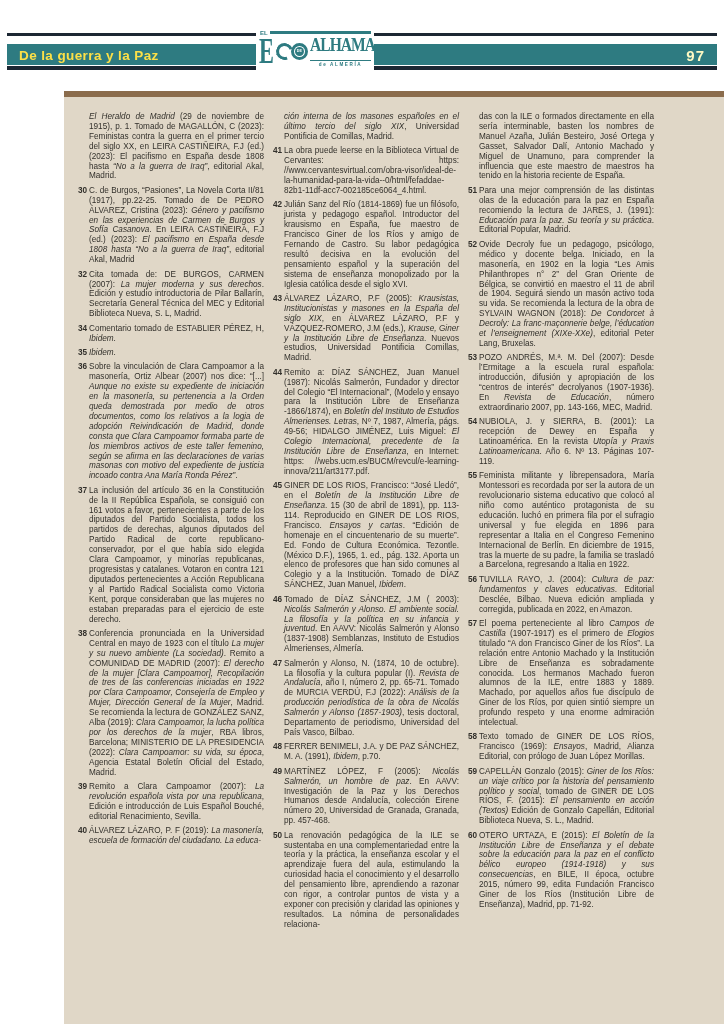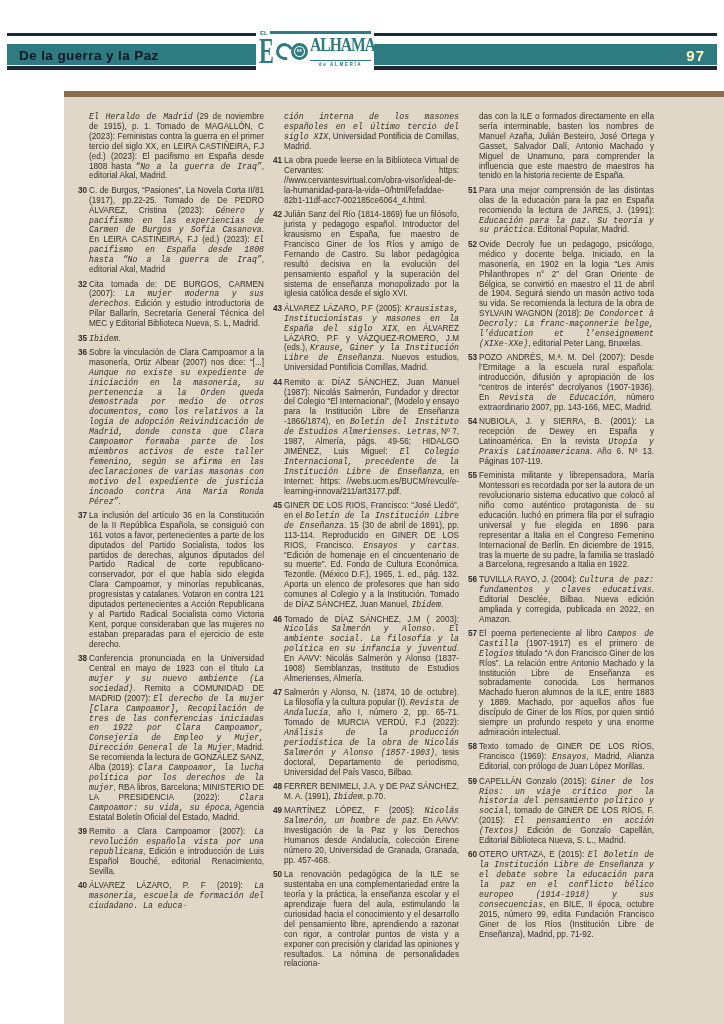--- a/index.html
+++ b/index.html
@@ -14,7 +14,7 @@
   .band-underline{position:absolute;left:7px;right:7px;top:65.5px;height:4px;background:var(--dark-line);}
   .section-title{
     position:absolute;left:12px;top:50%;transform:translateY(-50%);
-    color:#0f172a;font-weight:bold;font-size:13.5px;letter-spacing:.4px;white-space:nowrap;
+    color:#fde047;font-weight:bold;font-size:13.5px;letter-spacing:.4px;white-space:nowrap;
   }
   .page-number{
     position:absolute;right:12px;top:50%;transform:translateY(-50%);

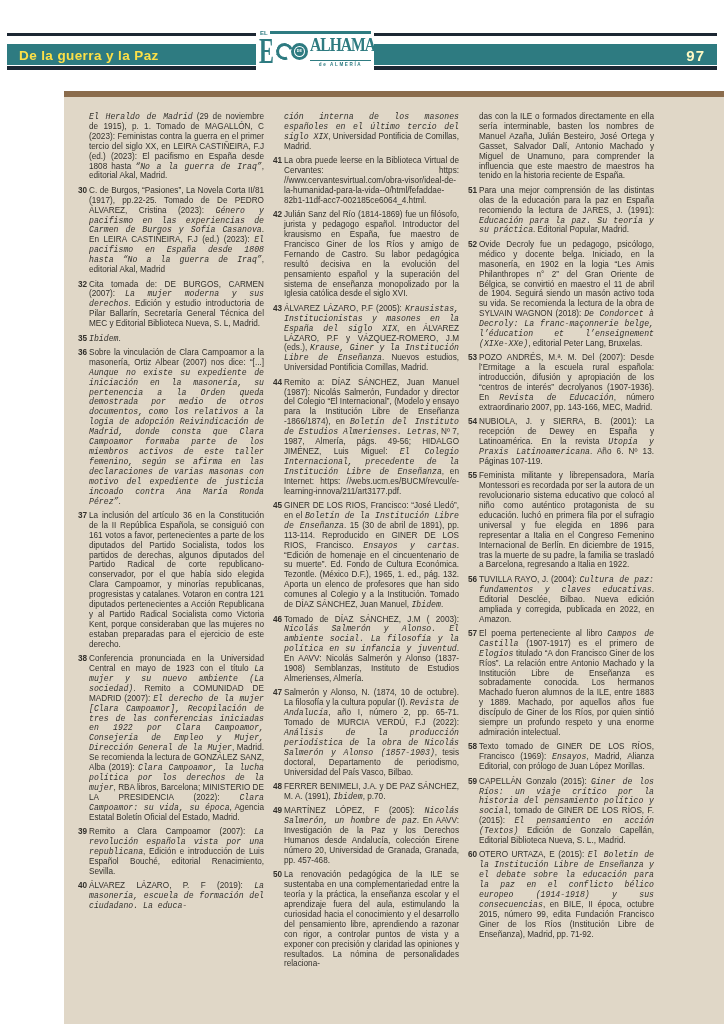--- a/index.html
+++ b/index.html
@@ -60,7 +60,7 @@
     text-align:justify;overflow-wrap:anywhere;hyphens:auto;
   }
   .note .num{position:absolute;left:0;top:0;font-weight:bold;}
-  .note em{font-style:italic;font-family:Liberation Mono, monospace;}
+  .note em{font-style:italic;}
 </style>
 </head>
 <body>

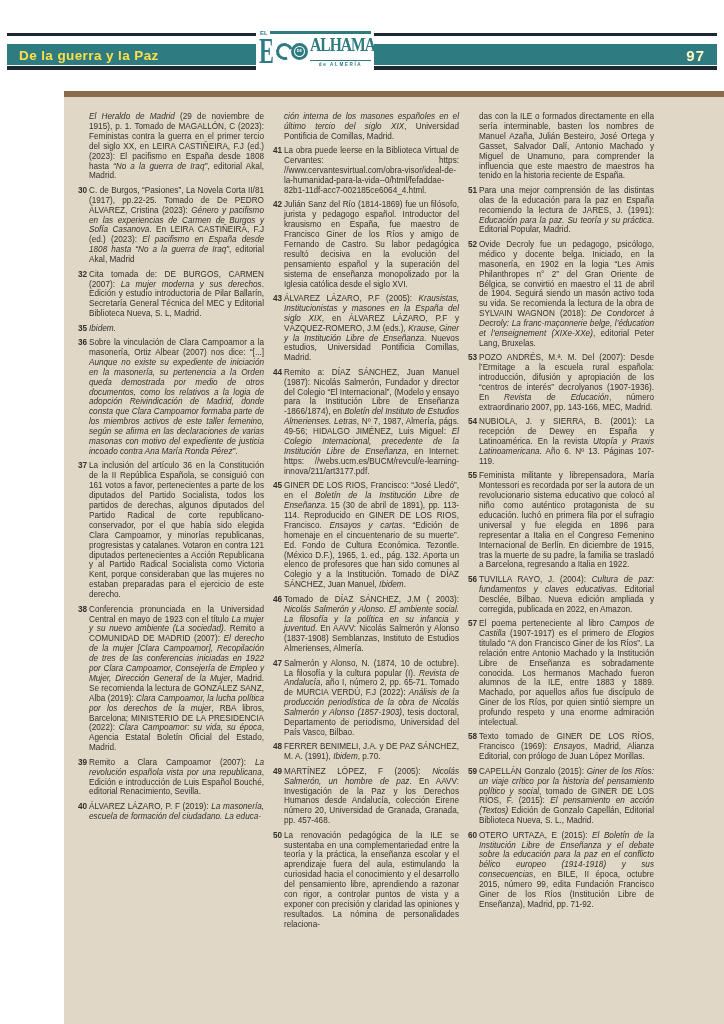--- a/index.html
+++ b/index.html
@@ -97,6 +97,7 @@
         <div class="note"><em>El Heraldo de Madrid</em><span> (29 de noviembre de 1915), p. 1. Tomado de MAGALLÓN, C (2023): Feministas contra la guerra en el primer tercio del siglo XX, en LEIRA CASTIÑEIRA, F.J (ed.) (2023): El pacifismo en España desde 1808 hasta </span><em>“No a la guerra de Iraq”</em><span>, editorial Akal, Madrid.</span></div>
         <div class="note"><span class="num">30</span><span>C. de Burgos, “Pasiones”, La Novela Corta II/81 (1917), pp.22-25. Tomado de De PEDRO ÁLVAREZ, Cristina (2023): </span><em>Género y pacifismo en las experiencias de Carmen de Burgos y Sofía Casanova</em><span>. En LEIRA CASTIÑEIRA, F.J (ed.) (2023): </span><em>El pacifismo en España desde 1808 hasta “No a la guerra de Iraq”</em><span>, editorial Akal, Madrid</span></div>
         <div class="note"><span class="num">32</span><span>Cita tomada de: DE BURGOS, CARMEN (2007): </span><em>La mujer moderna y sus derechos</em><span>. Edición y estudio introductoria de Pilar Ballarín, Secretaría General Técnica del MEC y Editorial Biblioteca Nueva, S. L, Madrid.</span></div>
+        <div class="note"><span class="num">34</span><span>Comentario tomado de ESTABLIER PÉREZ, H, </span><em>Ibidem</em><span>.</span></div>
         <div class="note"><span class="num">35</span><em>Ibidem</em><span>.</span></div>
         <div class="note"><span class="num">36</span><span>Sobre la vinculación de Clara Campoamor a la masonería, Ortiz Albear (2007) nos dice: “[...] </span><em>Aunque no existe su expediente de iniciación en la masonería, su pertenencia a la Orden queda demostrada por medio de otros documentos, como los relativos a la logia de adopción Reivindicación de Madrid, donde consta que Clara Campoamor formaba parte de los miembros activos de este taller femenino, según se afirma en las declaraciones de varias masonas con motivo del expediente de justicia incoado contra Ana María Ronda Pérez”</em><span>.</span></div>
         <div class="note"><span class="num">37</span><span>La inclusión del artículo 36 en la Constitución de la II República Española, se consiguió con 161 votos a favor, pertenecientes a parte de los diputados del Partido Socialista, todos los partidos de derechas, algunos diputados del Partido Radical de corte republicano-conservador, por el que había sido elegida Clara Campoamor, y minorías republicanas, progresistas y catalanes. Votaron en contra 121 diputados pertenecientes a Acción Republicana y al Partido Radical Socialista como Victoria Kent, porque consideraban que las mujeres no estaban preparadas para el ejercicio de este derecho.</span></div>

